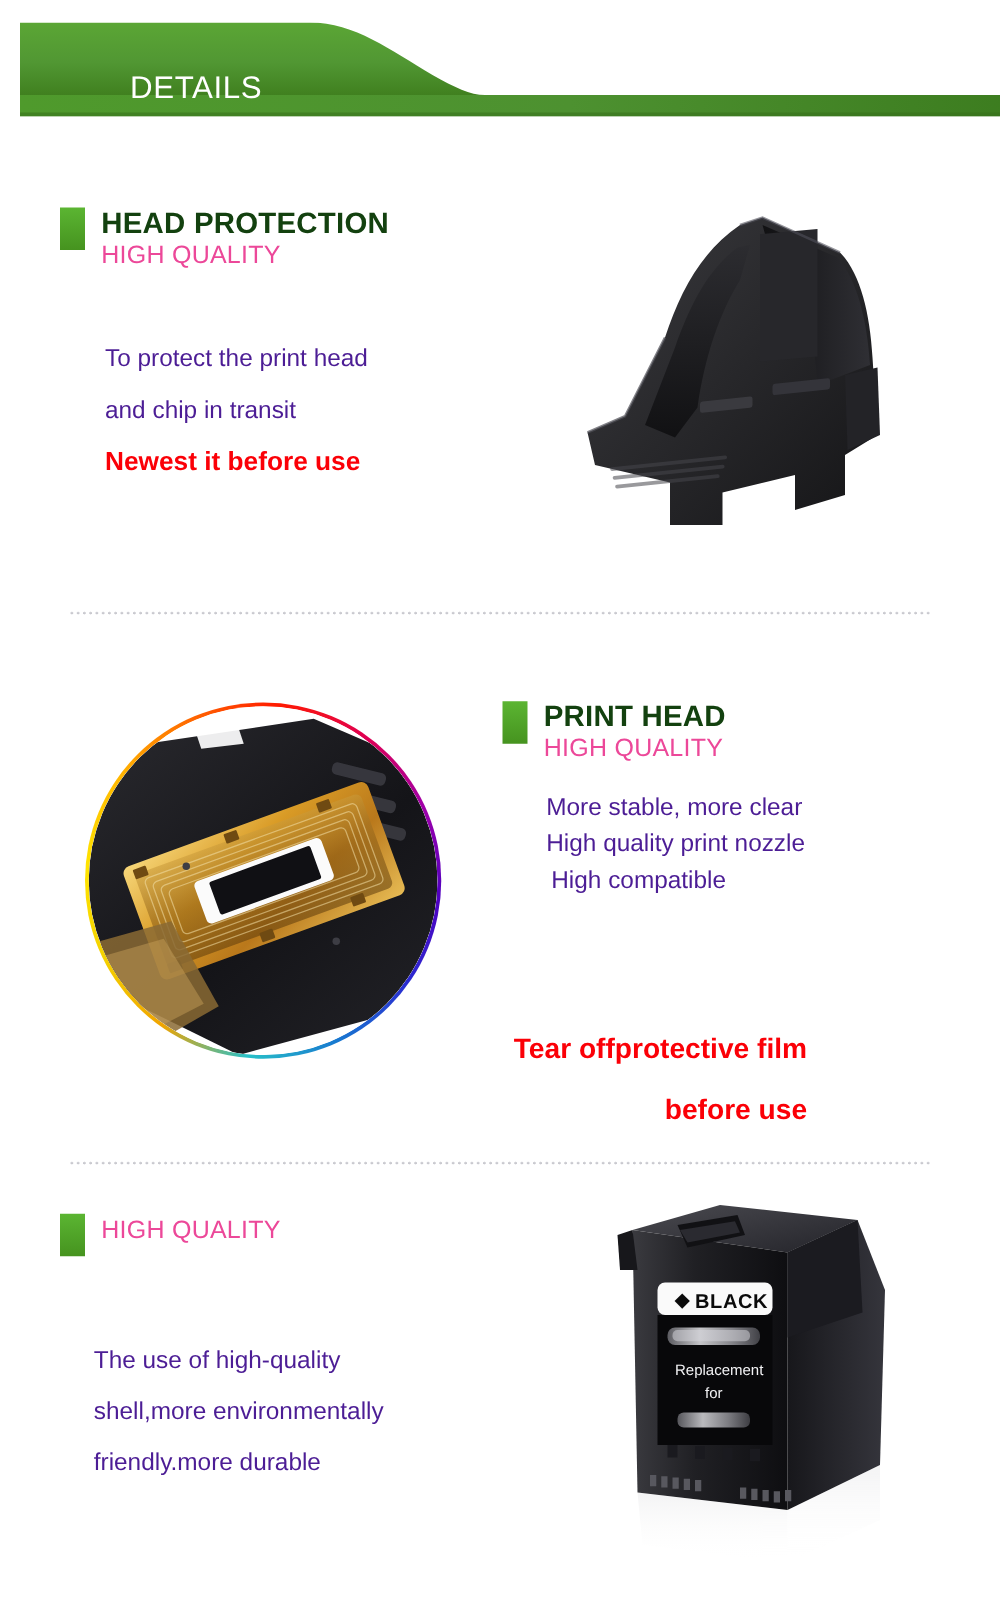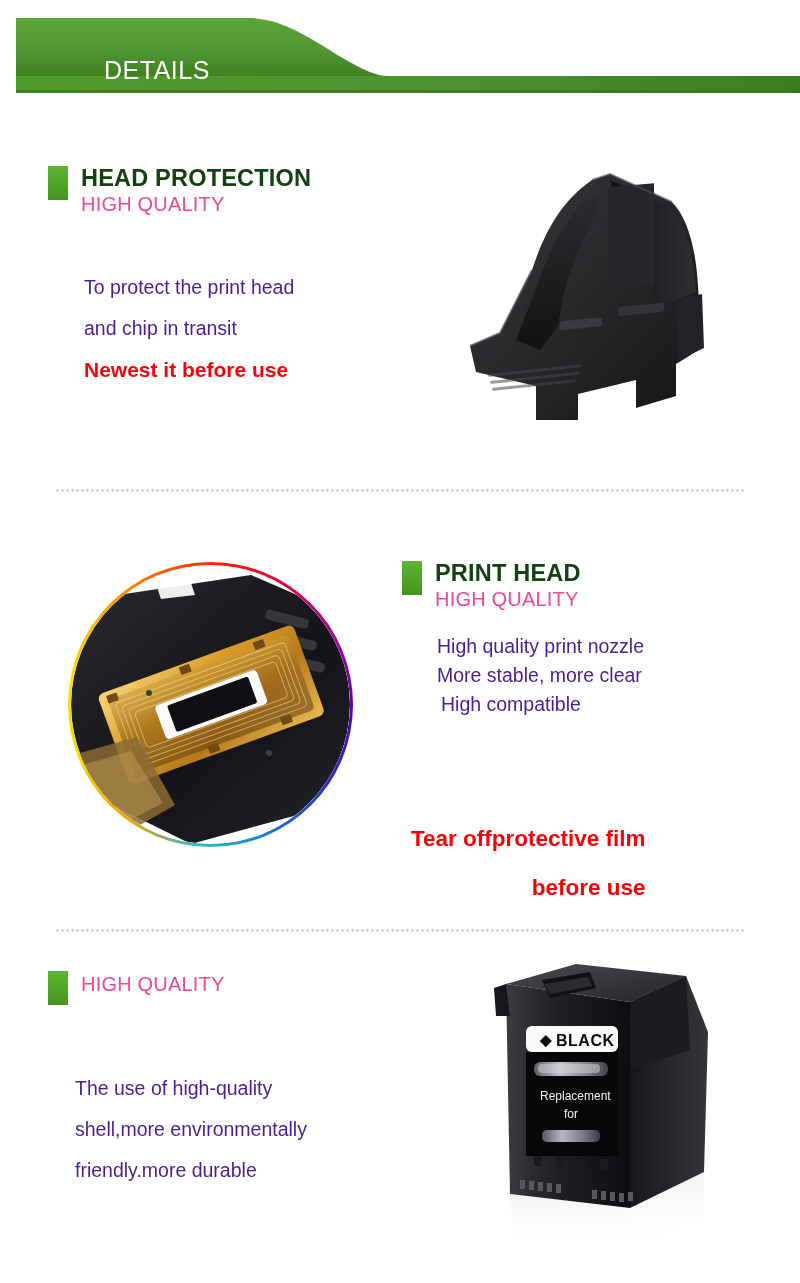--- a/index.html
+++ b/index.html
@@ -184,8 +184,8 @@
   </div>
 
   <div class="body-copy" style="left:437px; top:632px;">
+    <div class="body-line tight">More stable, more clear</div>
     <div class="body-line tight">High quality print nozzle</div>
-    <div class="body-line tight">More stable, more clear</div>
     <div class="body-line tight" style="padding-left:4px;">High compatible</div>
   </div>
 

